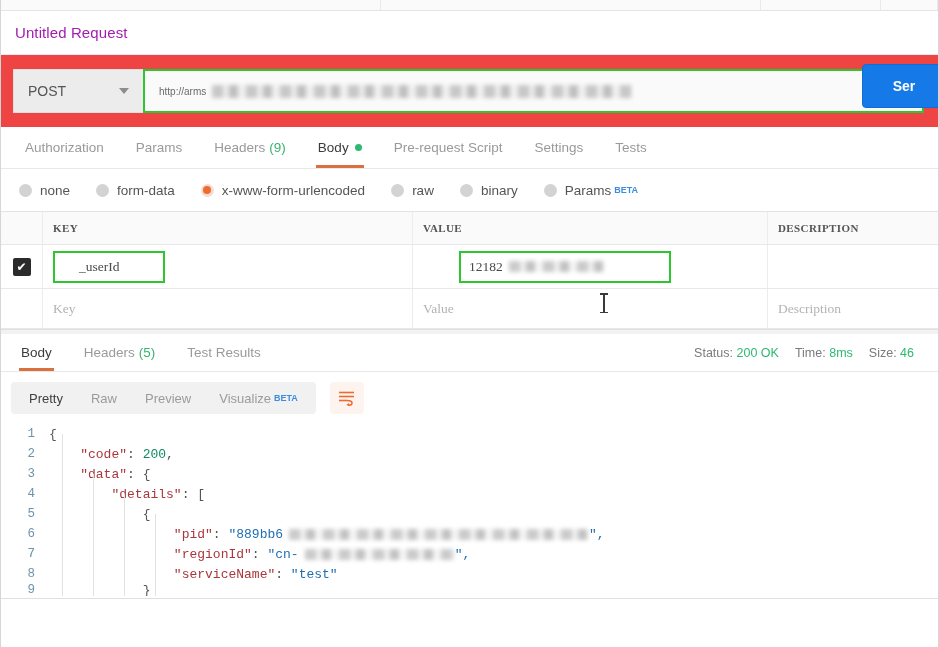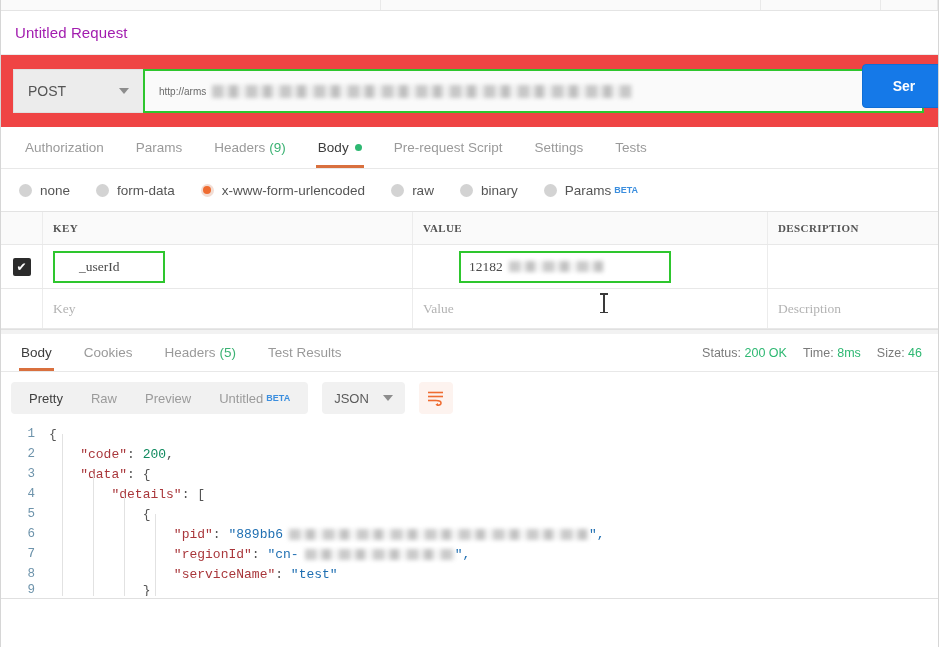--- a/index.html
+++ b/index.html
@@ -493,9 +493,6 @@
   <div class="resp-tabs">
     <div class="rtab active">
       <span>Body</span>
-    </div>
-    <div class="rtab">
-      <span>Cookies</span>
     </div>
     <div class="rtab">
       <span>Headers</span>

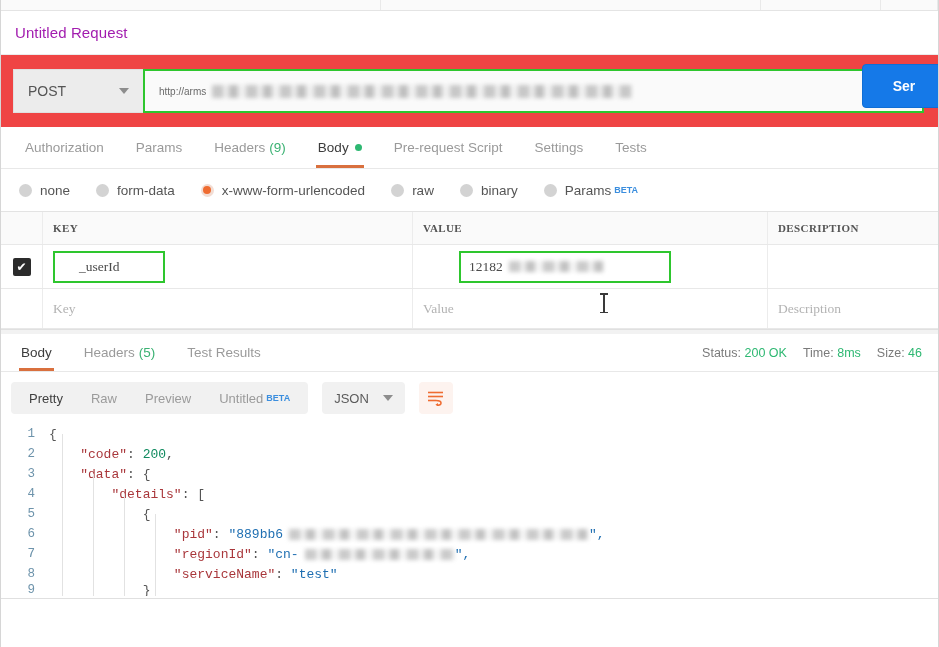--- a/index.html
+++ b/index.html
@@ -263,7 +263,7 @@
   }
   .resp-meta {
     position: absolute;
-    right: 0; top: 0;
+    right: 8px; top: 0;
     height: 38px;
     display: flex;
     align-items: center;

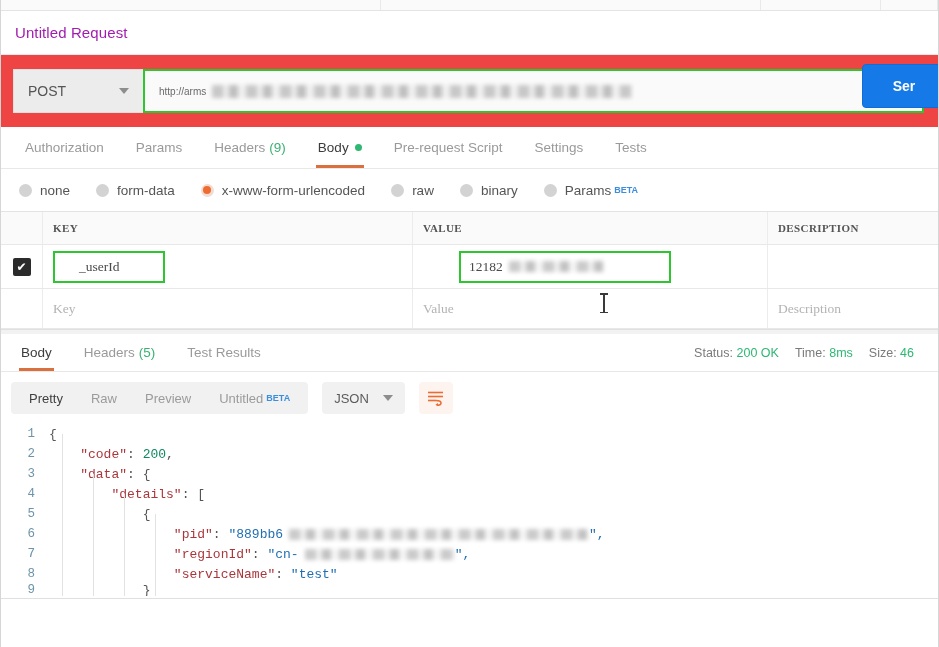--- a/index.html
+++ b/index.html
@@ -530,7 +530,7 @@
         <span>Preview</span>
       </div>
       <div class="seg-item">
-        <span>Untitled</span>
+        <span>Visualize</span>
         <span class="beta">BETA</span>
       </div>
     </div>

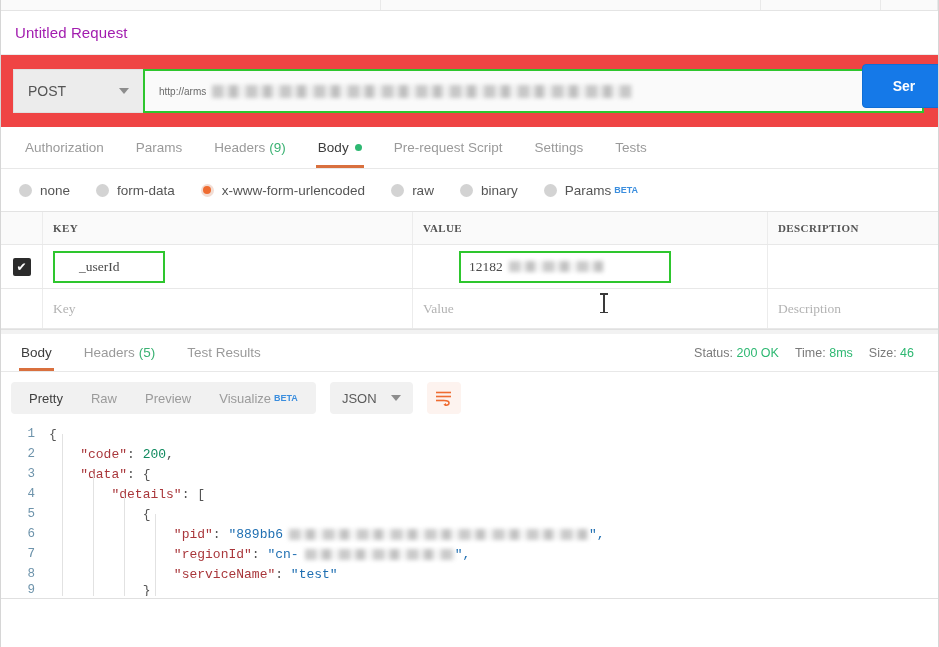--- a/index.html
+++ b/index.html
@@ -535,10 +535,6 @@
       </div>
     </div>
 
-    <div class="json-select">
-      <span>JSON</span>
-      <span class="chev"></span>
-    </div>
 
     <div class="wrap-btn">
       <svg width="18" height="16" viewBox="0 0 18 16">

